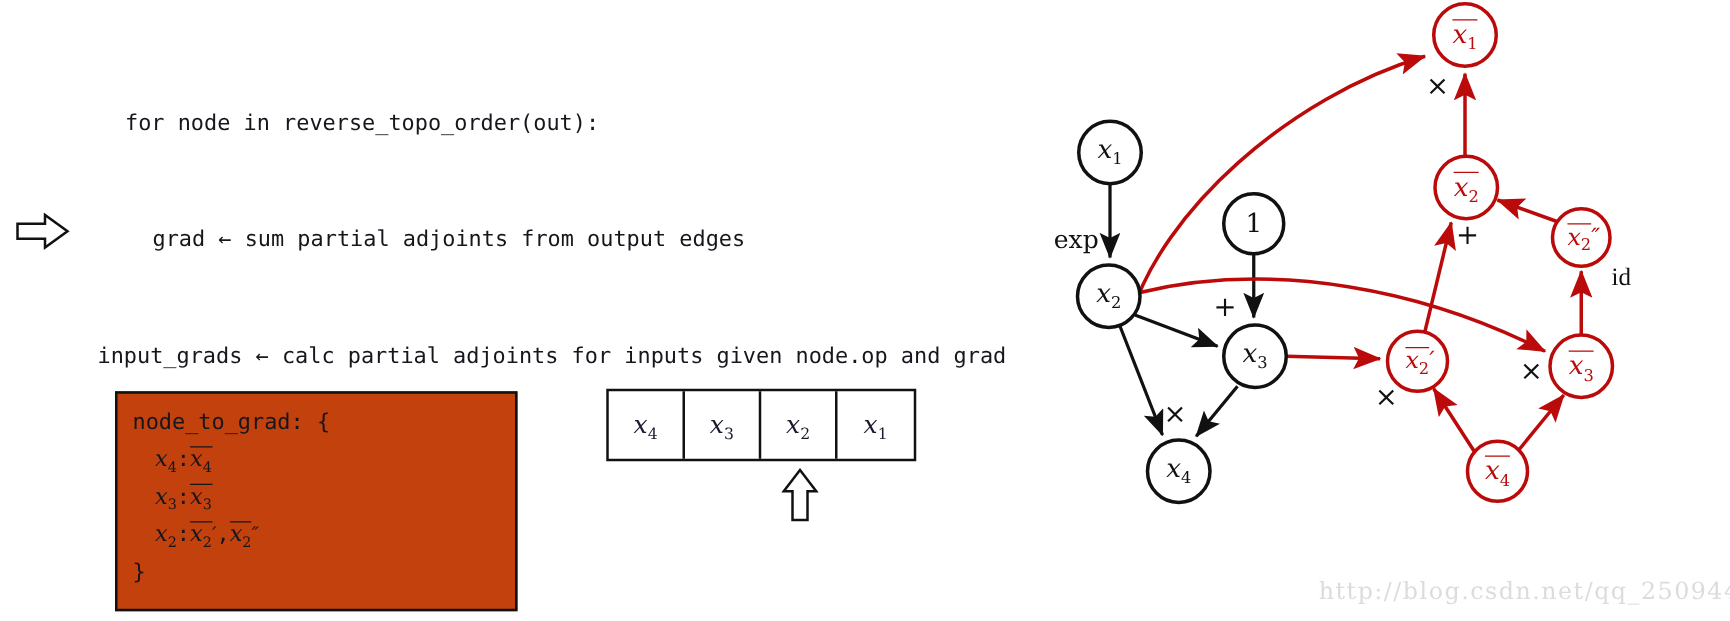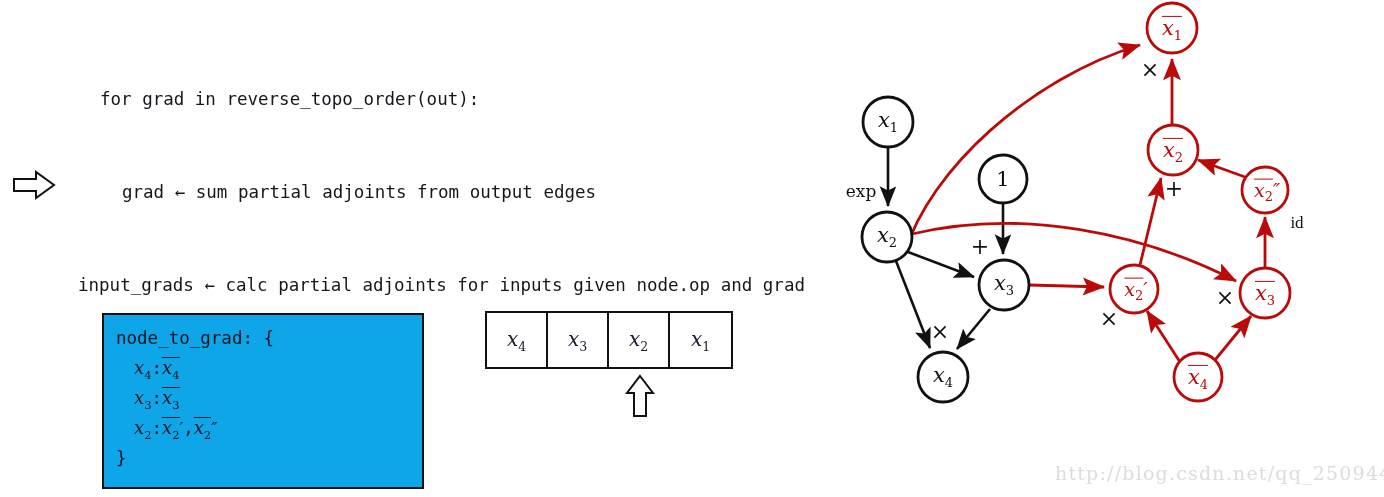--- a/index.html
+++ b/index.html
@@ -88,7 +88,7 @@
 <body>
 
 <div class="code-block">
-  <div class="code-line ind1">for grad in reverse_topo_order(out):</div>
+  <div class="code-line ind1">for node in reverse_topo_order(out):</div>
   <div class="code-line ind2">grad ← sum partial adjoints from output edges</div>
   <div class="code-line wrap">input_grads ← calc partial adjoints for inputs given node.op and grad</div>
   

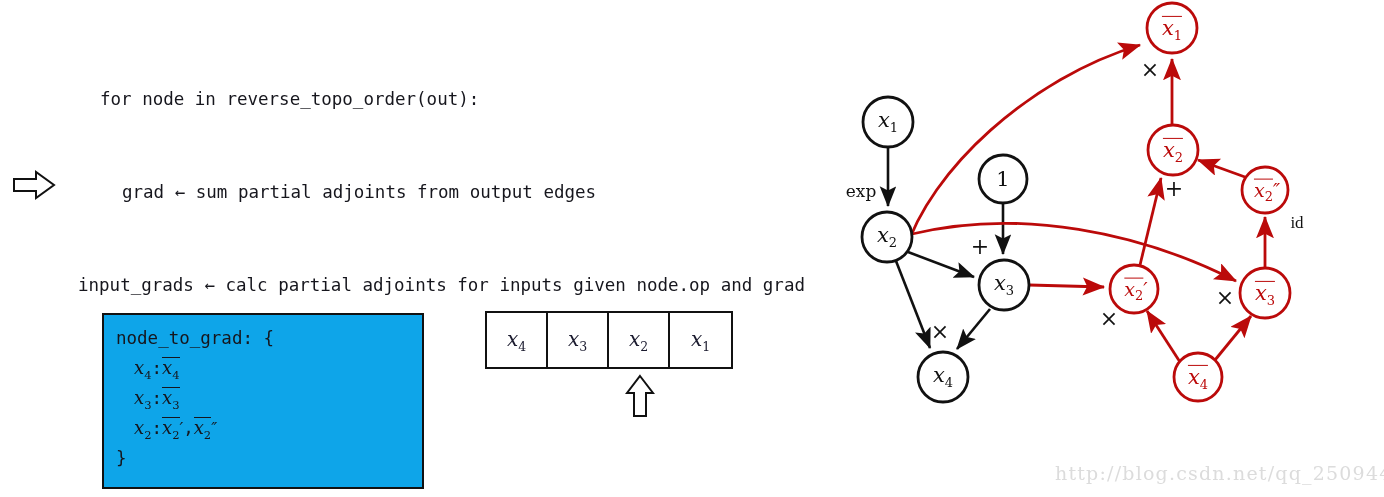--- a/index.html
+++ b/index.html
@@ -76,7 +76,7 @@
     font-family:"DejaVu Serif","Liberation Serif",serif;
     font-size:22px;color:#111;line-height:1;white-space:nowrap;
   }
-  .edge-lbl.word{font-size:17px;}
+  .edge-lbl.word{font-size:20px;}
 
   .watermark{
     position:absolute;left:1055px;top:462px;

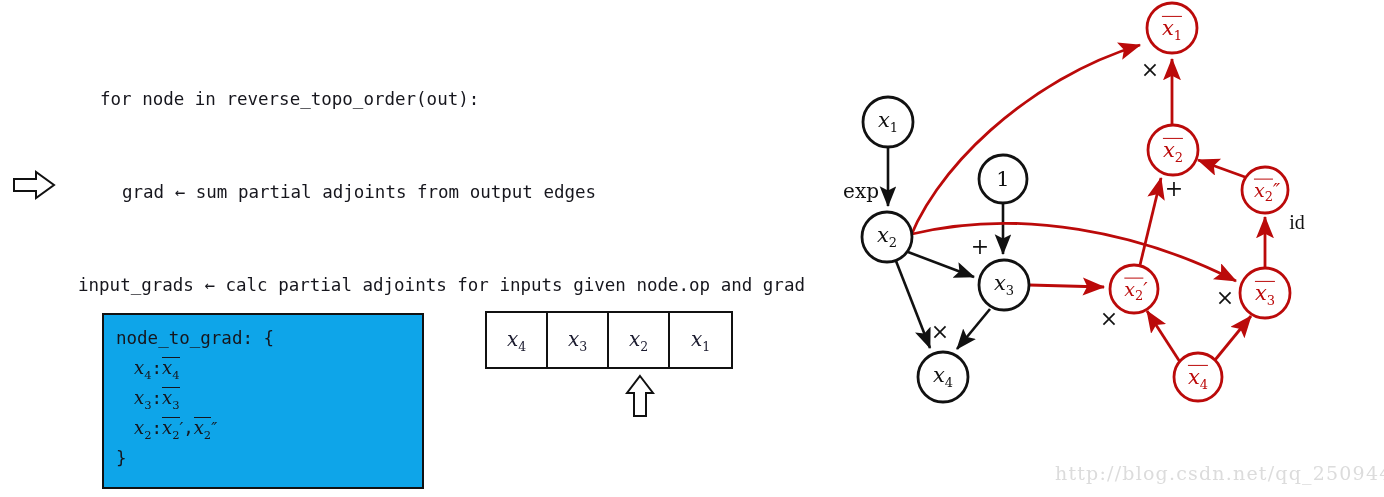--- a/index.html
+++ b/index.html
@@ -27,8 +27,8 @@
 
   
   .ntg-box{
-    position:absolute;left:102px;top:313px;width:322px;height:176px;
-    border:2px solid #111;box-sizing:border-box;background:#0ea5e9;
+    position:absolute;left:92px;top:313px;width:322px;height:176px;
+    border:2px solid #111;box-sizing:border-box;background:#c2410c;
   }
   .ntg-inner{
     padding:8px 0 0 12px;

